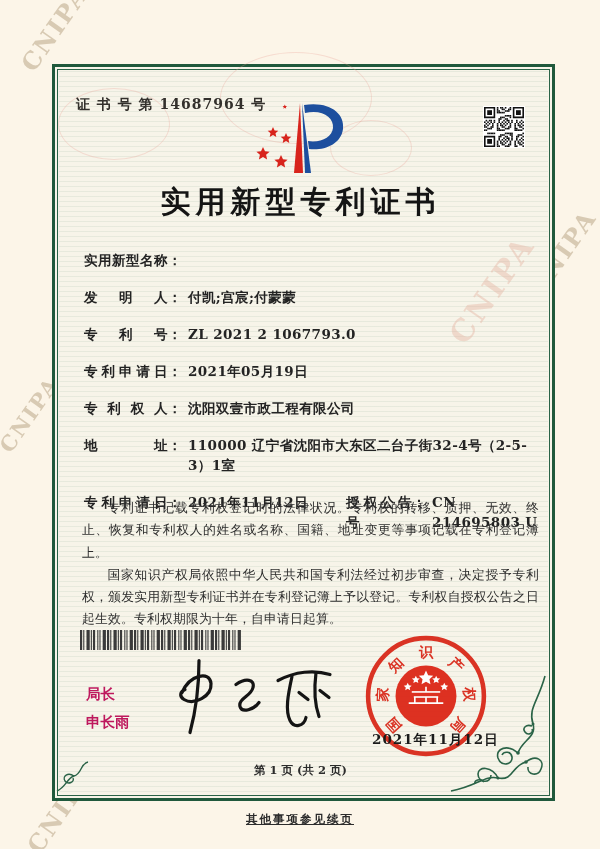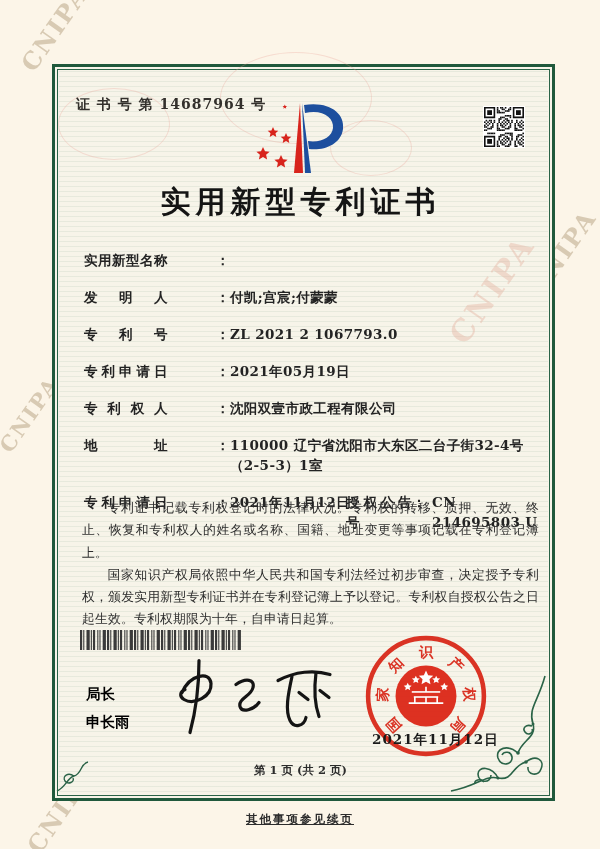--- a/index.html
+++ b/index.html
@@ -44,7 +44,7 @@
   .fields{position:absolute;left:84px;top:250px;width:452px;font-size:13.5px;
           color:#232323;font-weight:600;letter-spacing:.4px;}
   .frow{display:flex;align-items:flex-start;margin-bottom:17px;line-height:20px;}
-  .lblwrap{flex:0 0 104px;display:flex;gap:48px;}
+  .lblwrap{flex:0 0 104px;display:flex;}
   .lbl{display:inline-block;width:84px;text-align:justify;text-align-last:justify;}
   .colon{display:inline-block;}
   .val{flex:1;}

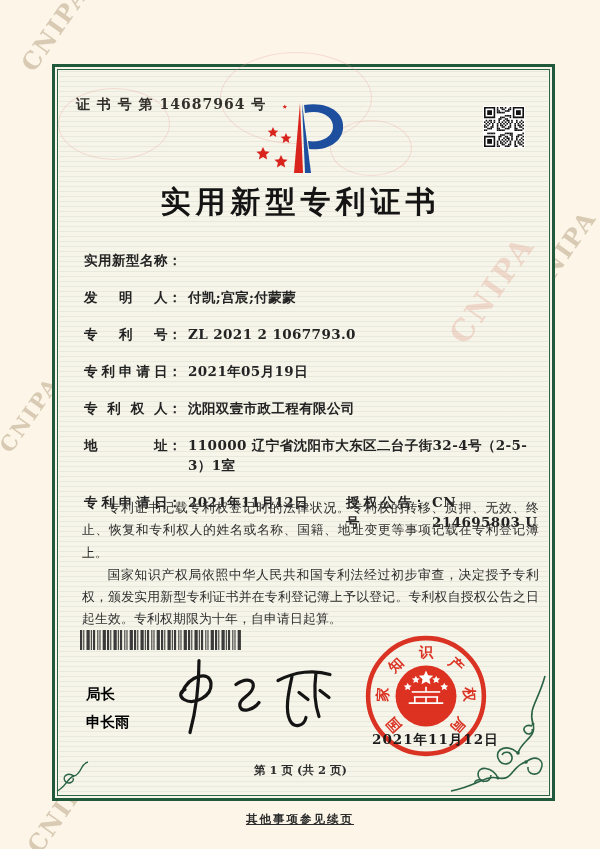--- a/index.html
+++ b/index.html
@@ -62,7 +62,7 @@
   
   .barcode{position:absolute;left:80px;top:630px;width:162px;height:20px;}
   .sig-block{position:absolute;left:86px;top:680px;font-size:14.5px;font-weight:700;
-             color:#000000;line-height:28px;}
+             color:#be185d;line-height:28px;}
   .sig-script{position:absolute;left:152px;top:652px;width:200px;height:90px;}
 
   .seal{position:absolute;left:362px;top:632px;width:128px;height:128px;opacity:.95;}

